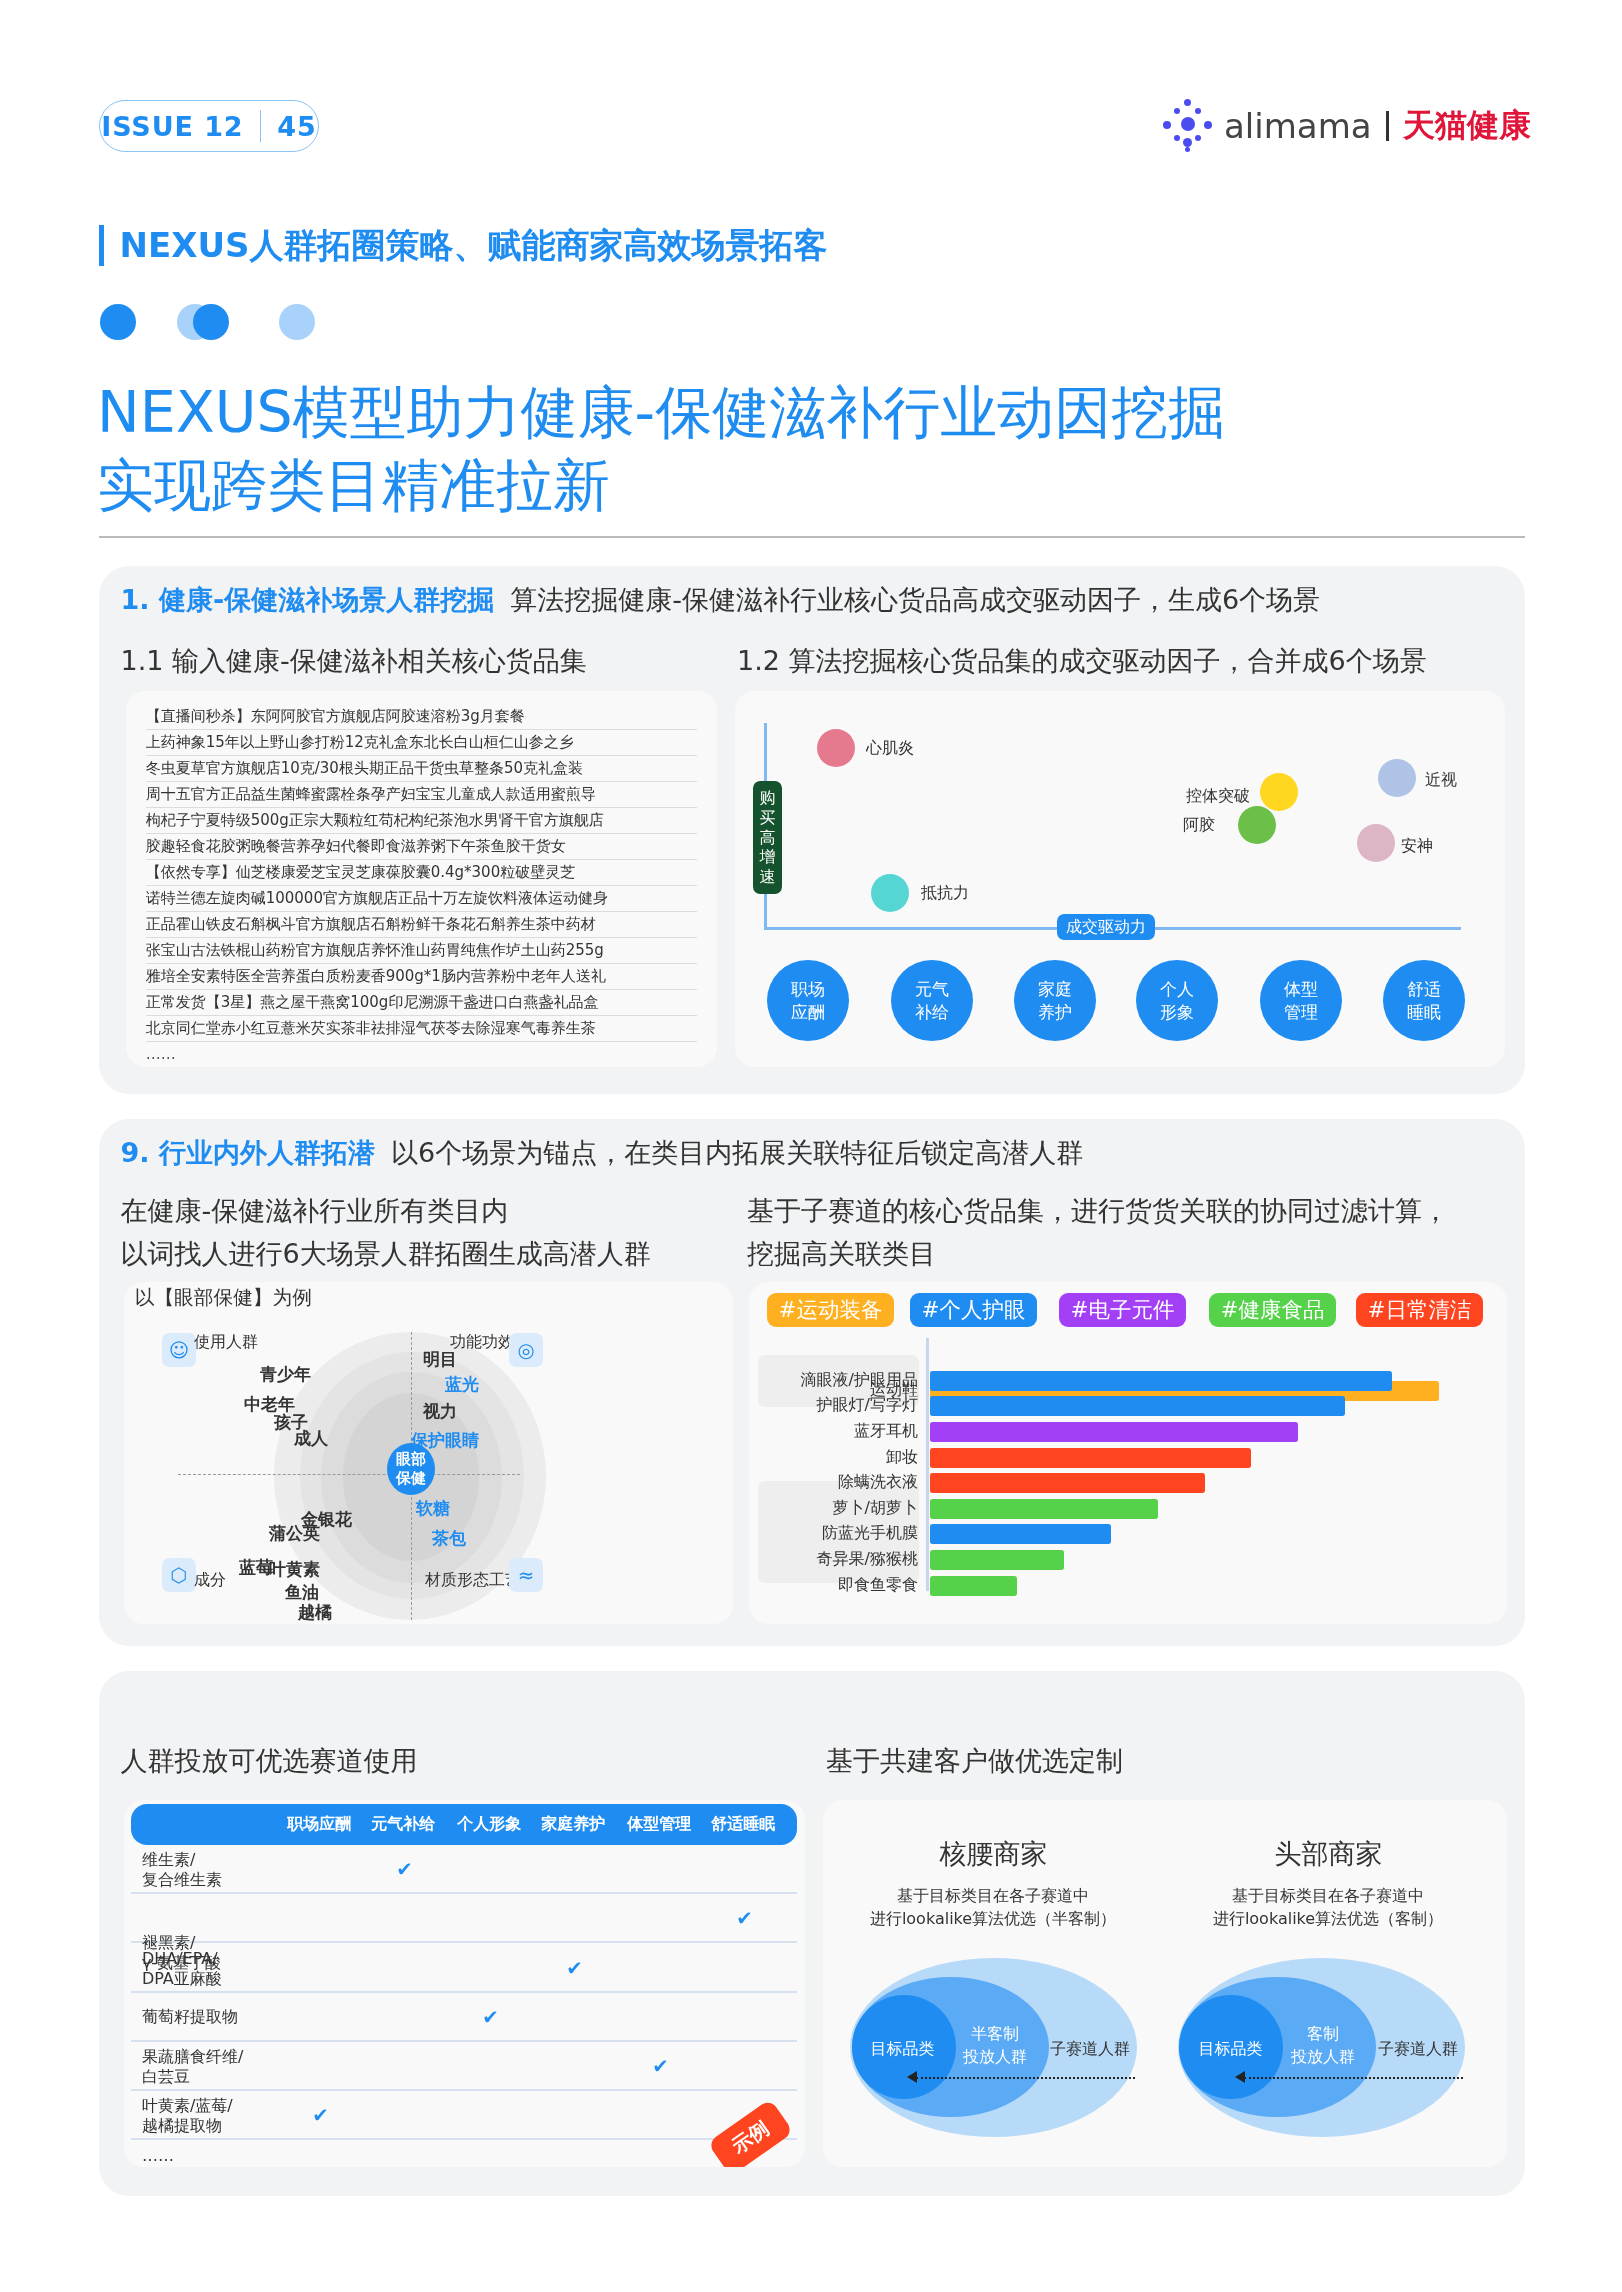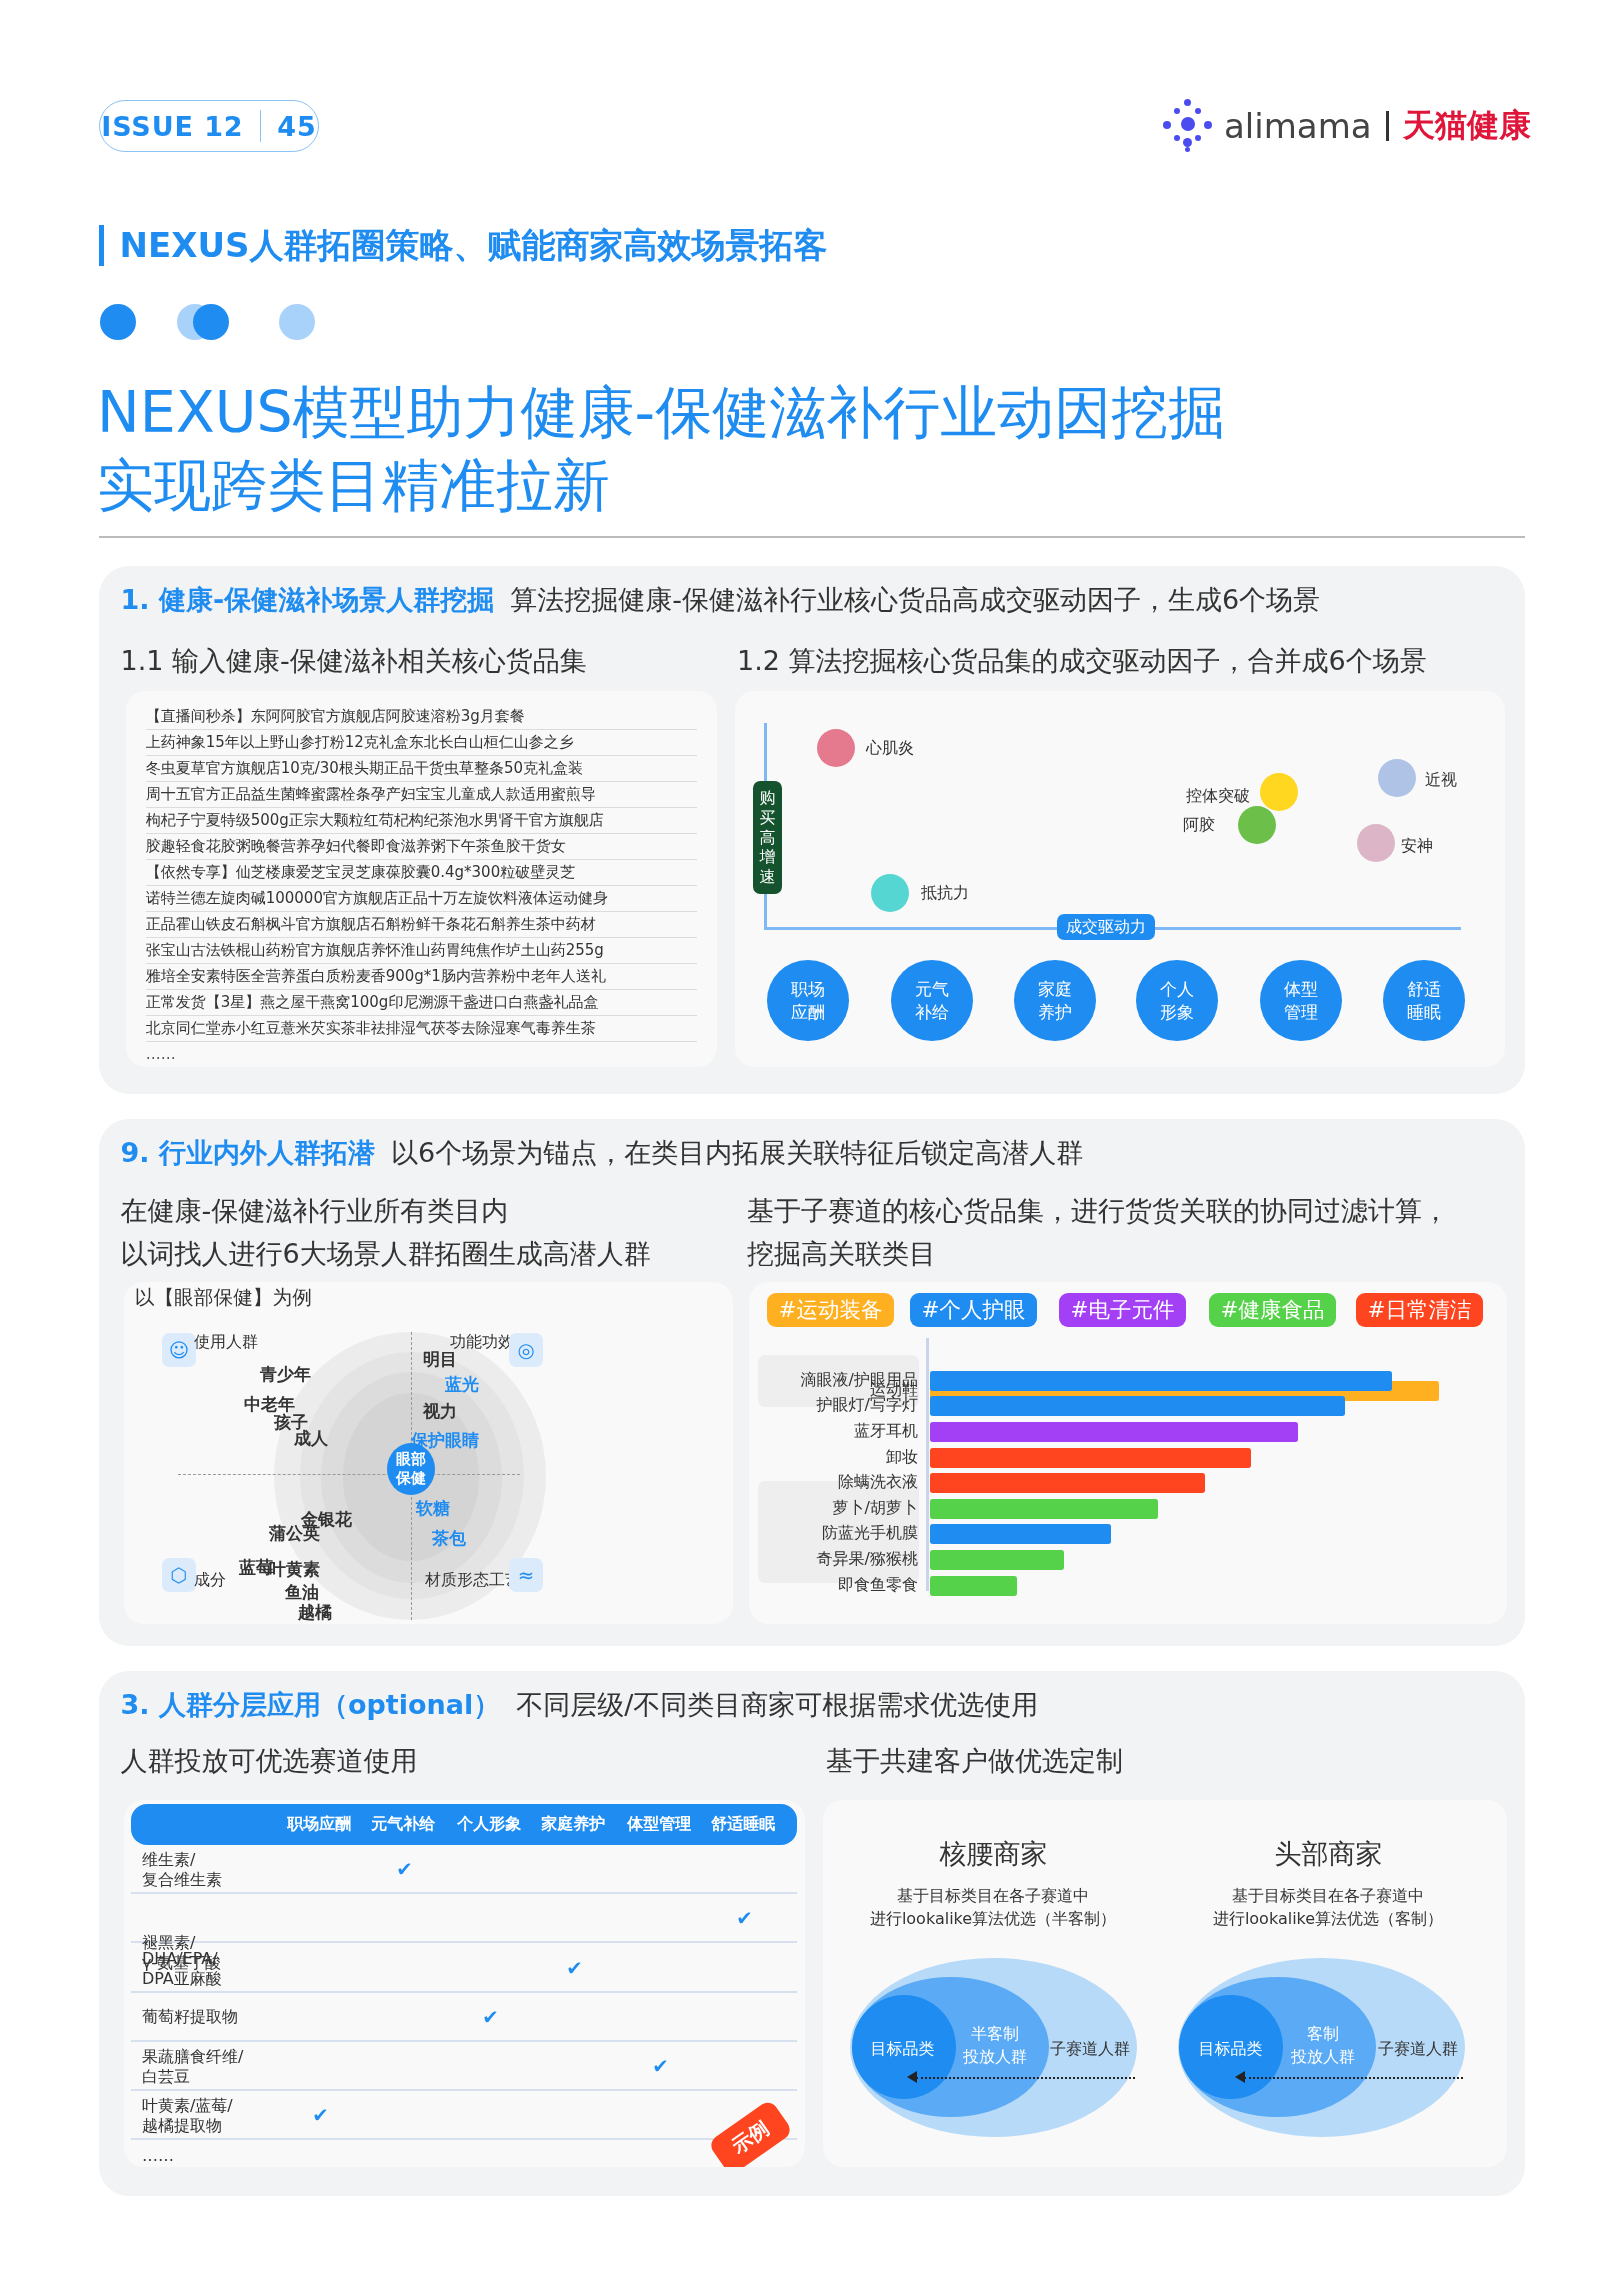--- a/index.html
+++ b/index.html
@@ -314,9 +314,6 @@
 </div>
 
 <div class="abs card" style="left:99px;top:1671px;width:1426px;height:525px;">
-  <div class="abs sec-head" style="left:21.5px;top:16px;">
-    <b>3. 人群分层应用（optional）</b><span>不同层级/不同类目商家可根据需求优选使用</span>
-  </div>
   <div class="abs sub-head" style="left:21.5px;top:68px;">人群投放可优选赛道使用</div>
   <div class="abs sub-head" style="left:727px;top:68px;">基于共建客户做优选定制</div>
 

